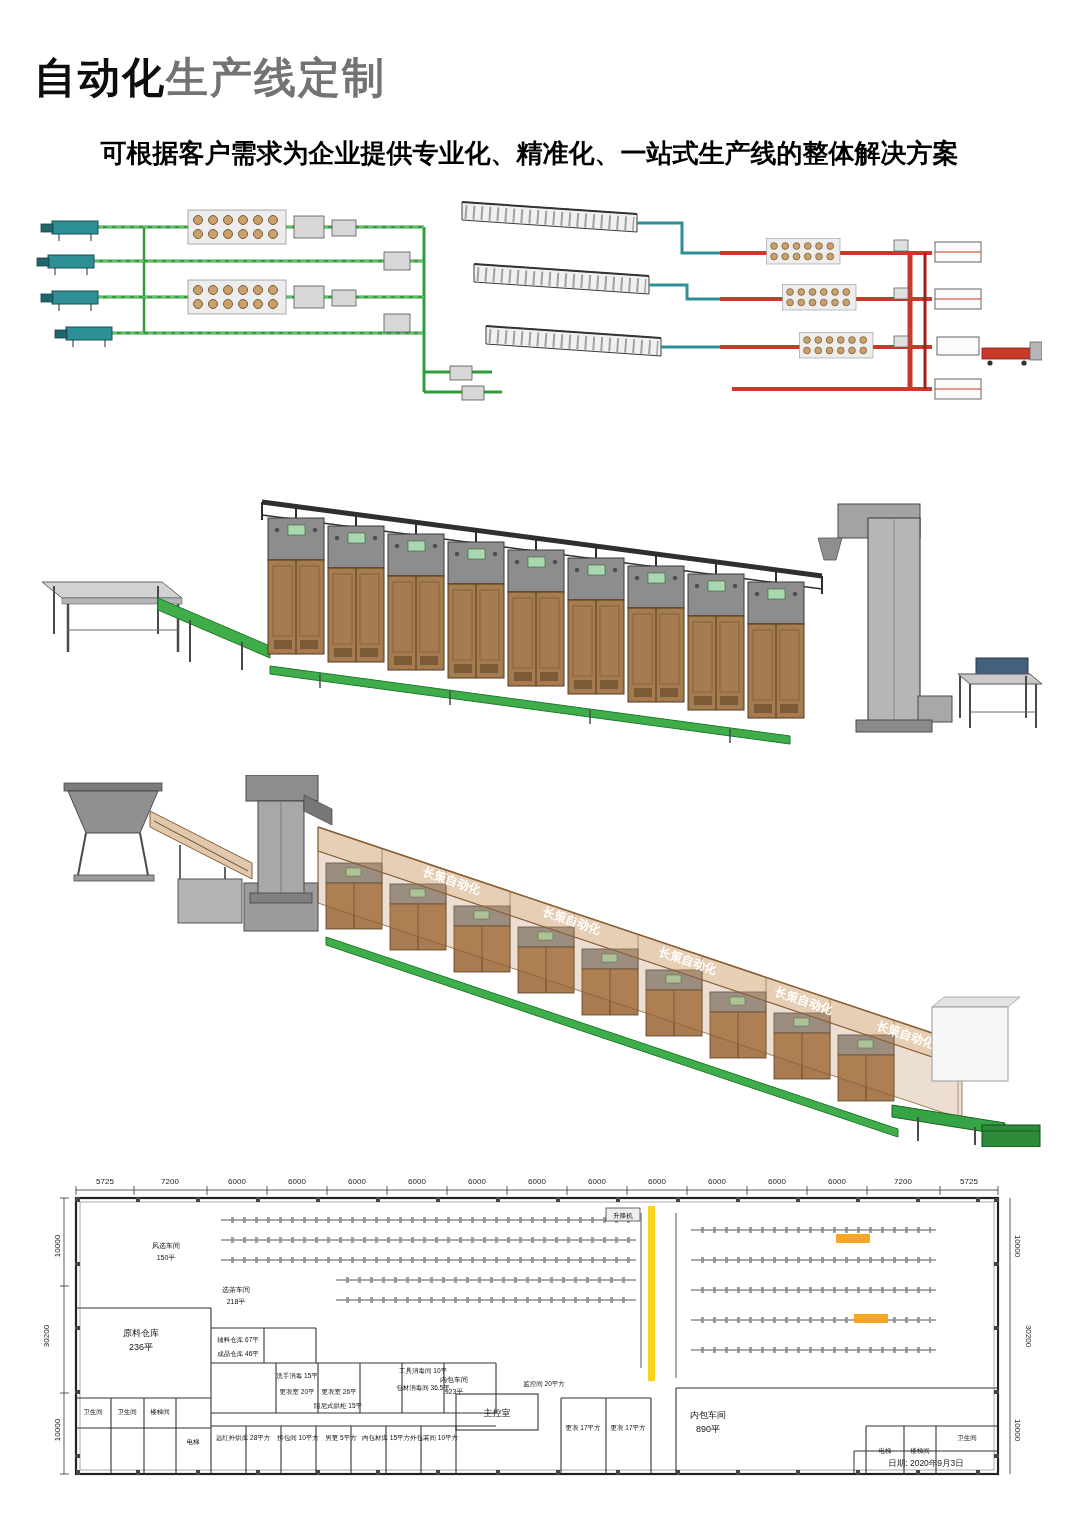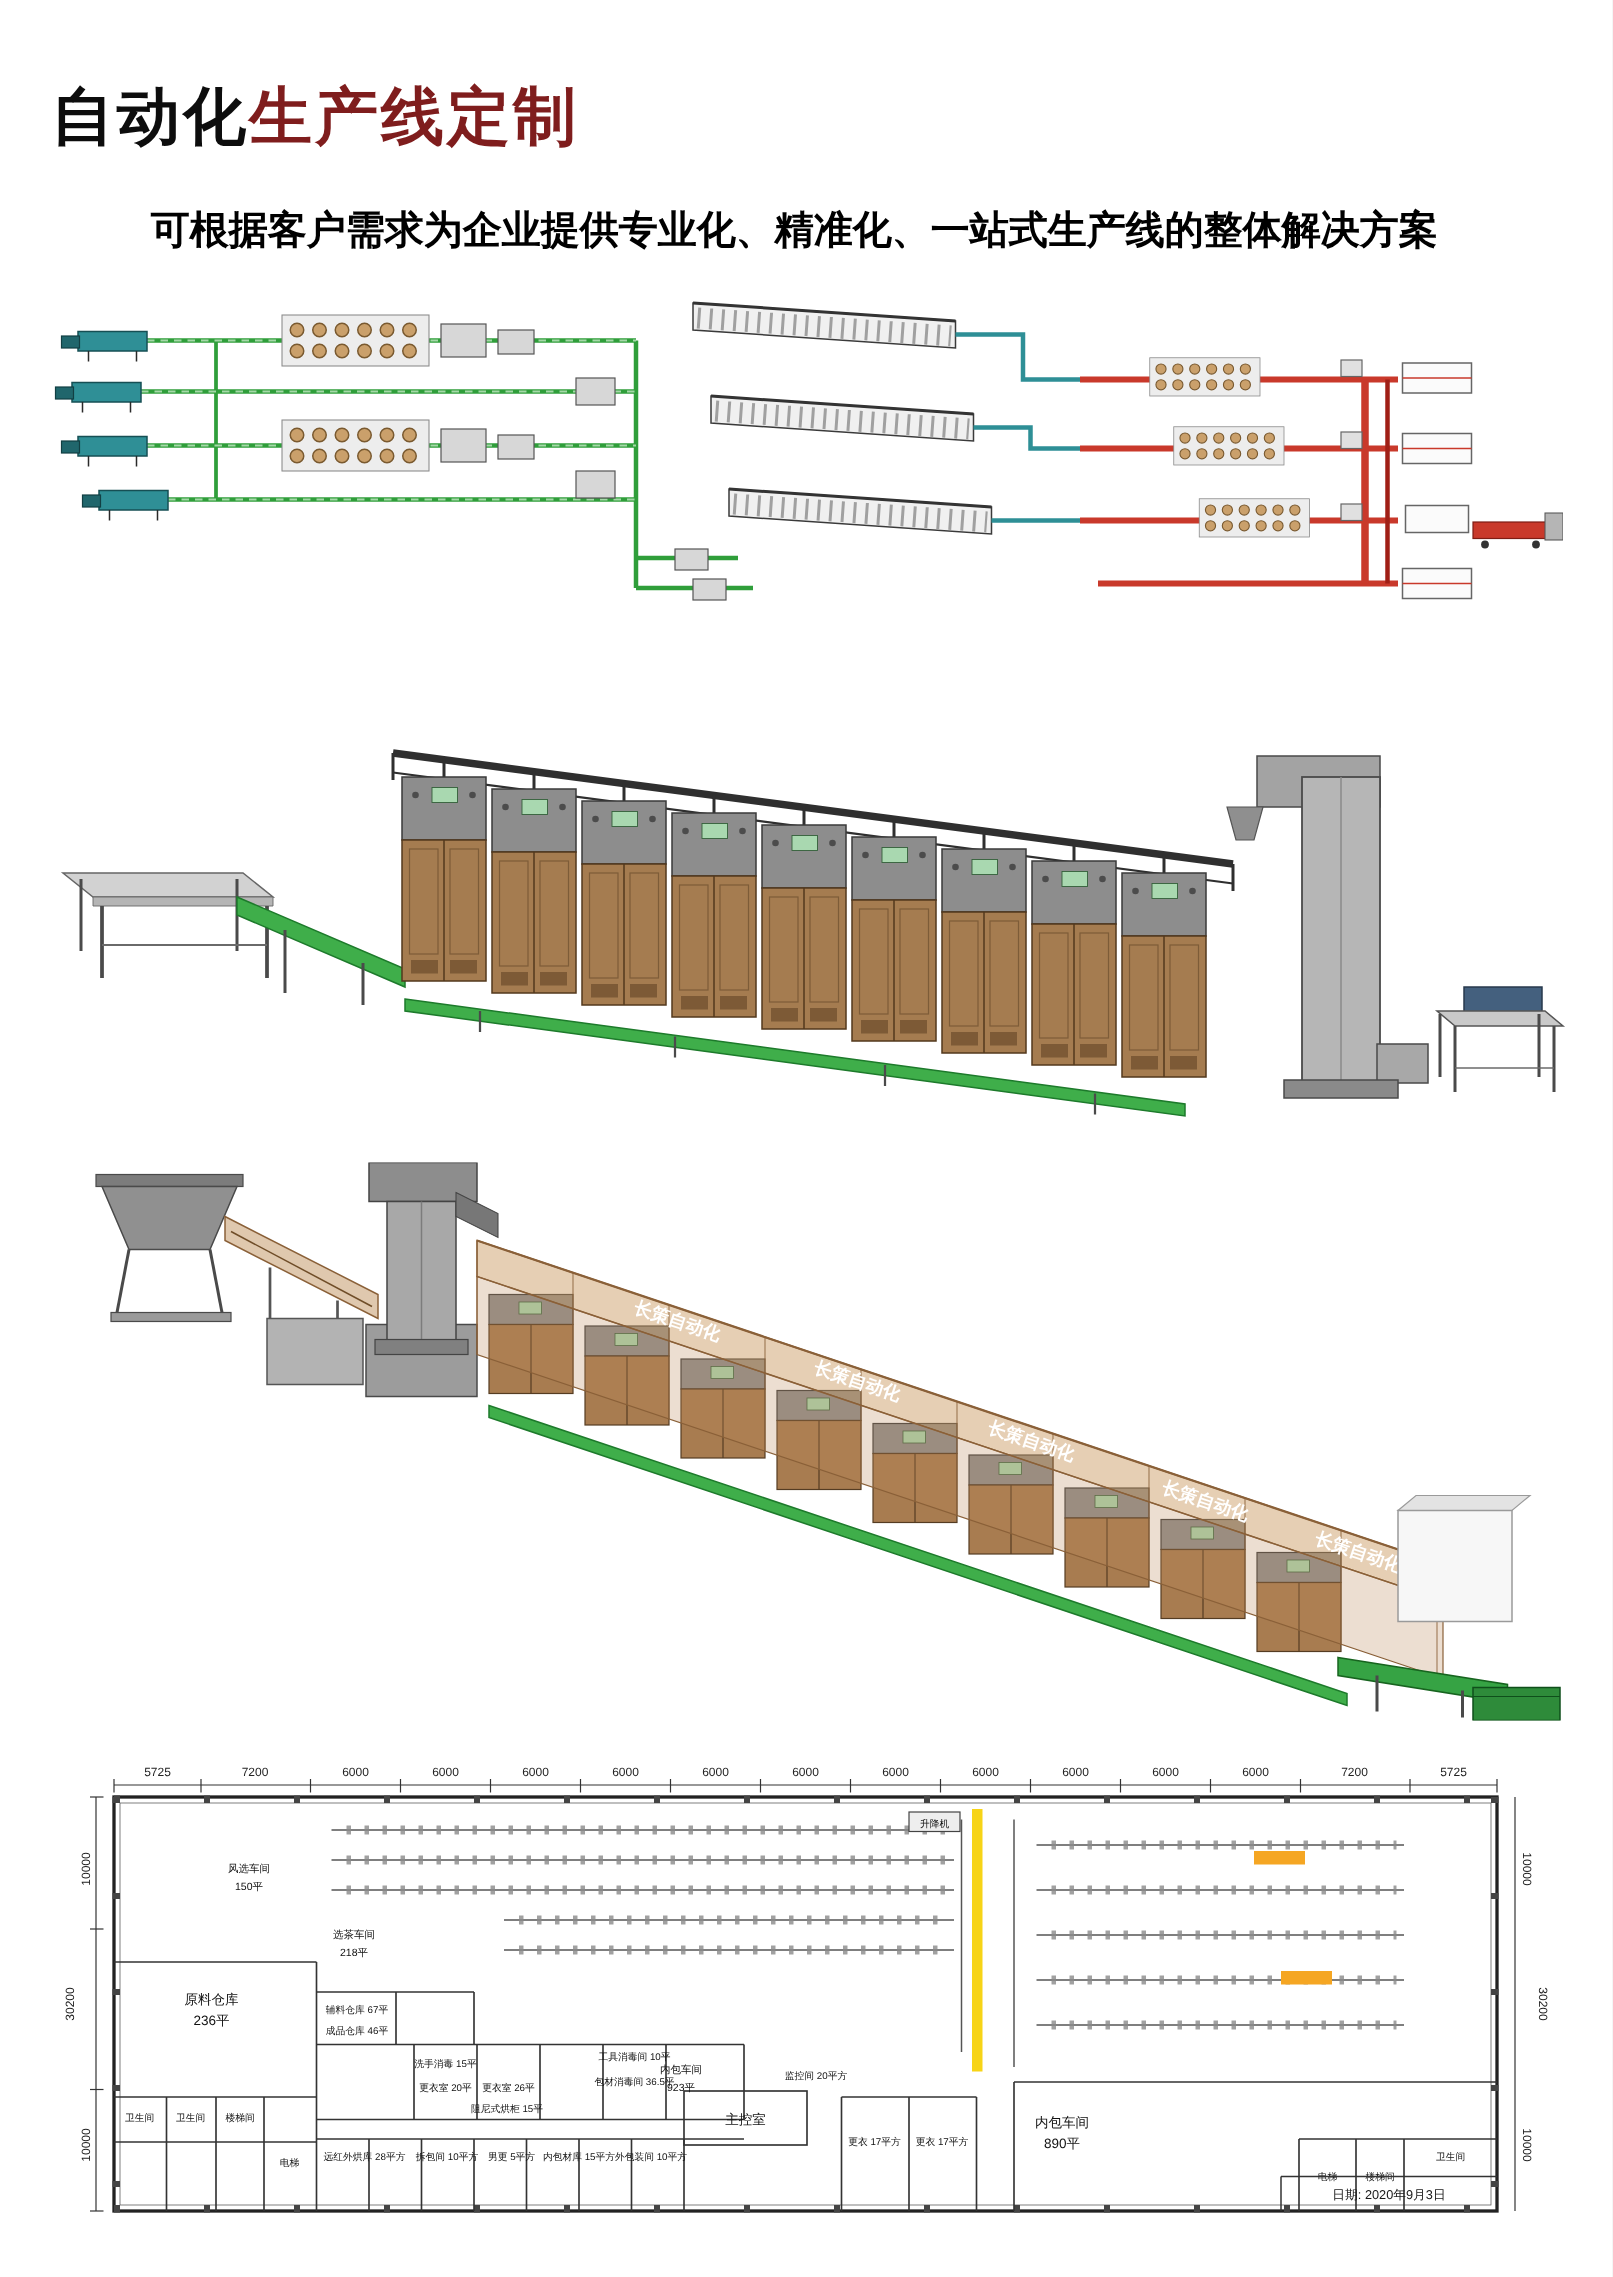--- a/index.html
+++ b/index.html
@@ -14,7 +14,7 @@
     font-family:"Liberation Serif", serif; font-weight:700;
     font-size:42px; letter-spacing:2px; color:#0d0d0d; white-space:nowrap;
   }
-  .title .accent { color:#7f1d1d;margin-top:40px; }
+  .title .accent { color:#737373;margin-top:40px; }
   .subtitle {
     position:absolute; left:0; right:16px; top:136px; text-align:center;
     font-family:"Liberation Serif", serif; font-weight:700;

